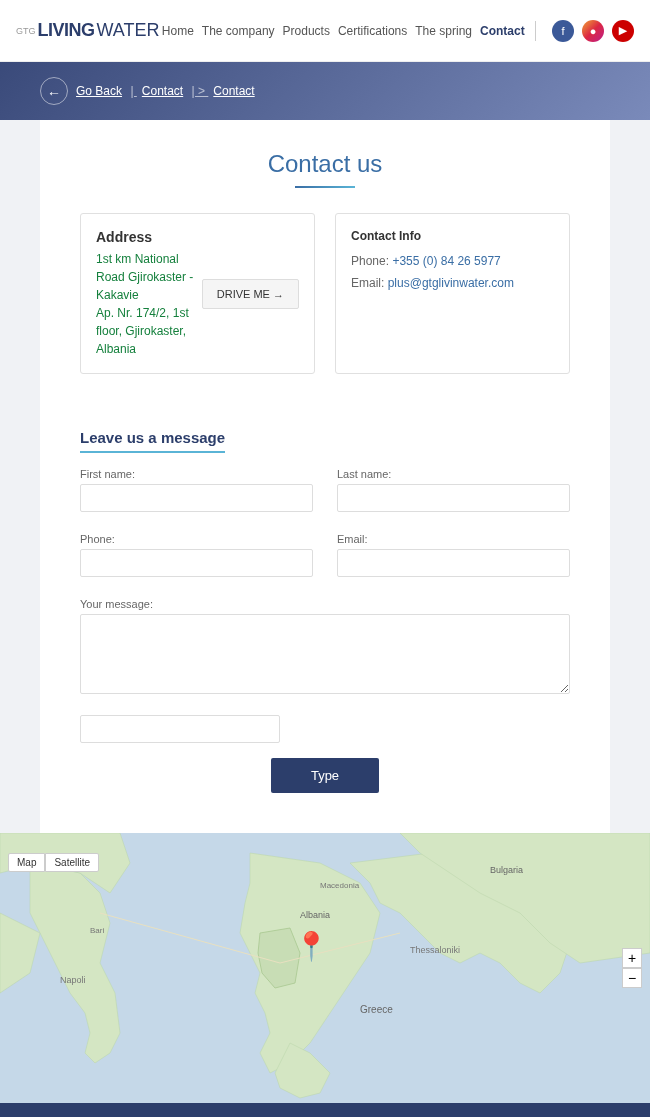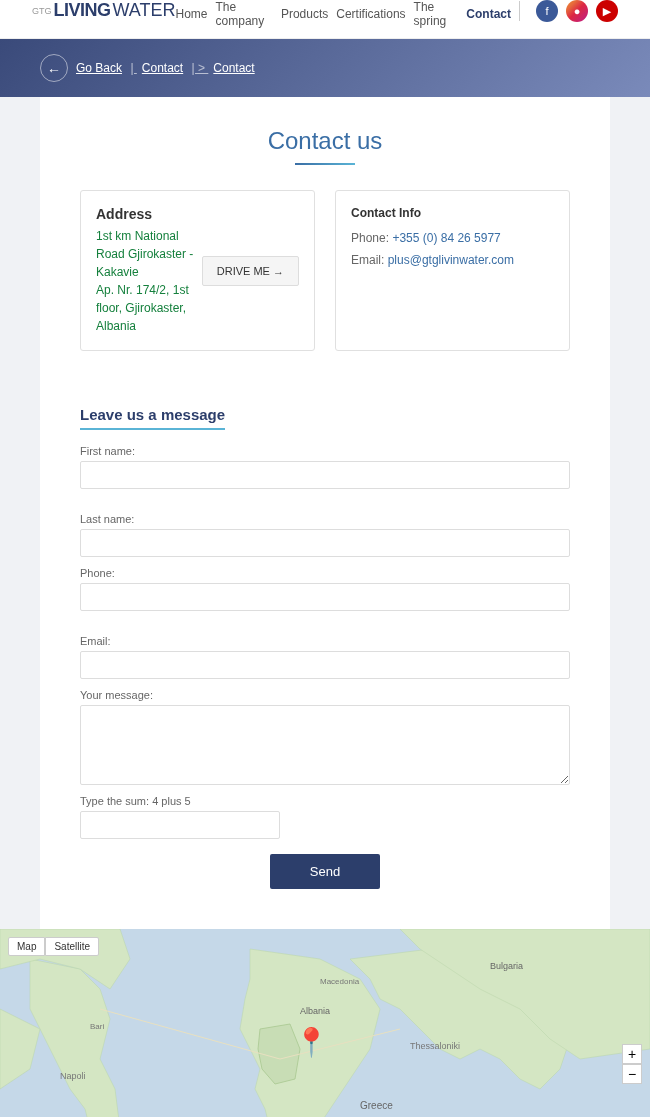--- a/index.html
+++ b/index.html
@@ -6,7 +6,7 @@
     body { font-family: Arial, sans-serif; font-size: 13px; color: #333; background: #f0f2f5; width: 650px; }
 
     
-    nav { background: #fff; display: flex; align-items: flex-start; justify-content: space-between; padding: 0 32px; height: 39px; border-bottom: 1px solid #eee; }
+    nav { background: #fff; display: flex; align-items: center; justify-content: space-between; padding: 0 16px; height: 62px; border-bottom: 1px solid #eee; }
     .nav-logo { display: flex; align-items: center; gap: 2px; }
     .logo-gtg { font-size: 9px; color: #999; }
     .logo-living { font-size: 18px; font-weight: 900; color: #2c3e6b; letter-spacing: -0.5px; }

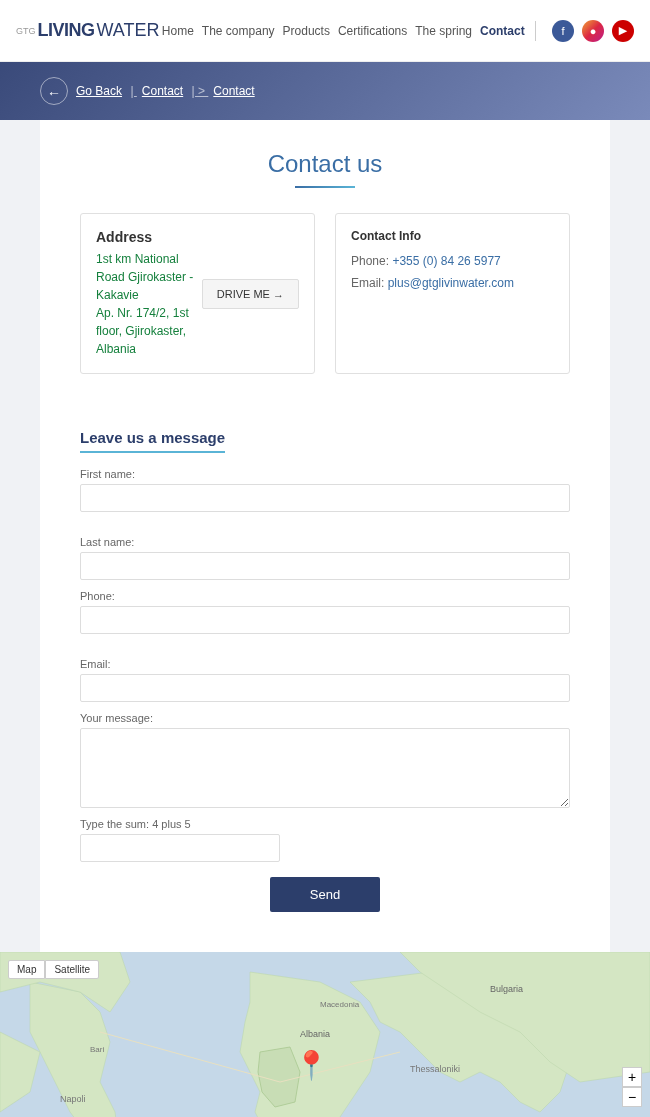--- a/index.html
+++ b/index.html
@@ -49,7 +49,7 @@
     
     .form-section { padding: 25px 0 10px; }
     .form-title { font-size: 15px; font-weight: bold; color: #2c3e6b; margin-bottom: 15px; padding-bottom: 5px; border-bottom: 2px solid #5ab4d6; display: inline-block; }
-    .form-row { display: flex; gap: 24px; margin-bottom: 10px; flex-direction: column; }
+    .form-row { display: flex; gap: 24px; margin-bottom: 21px; }
     .form-group { flex: 1; display: flex; flex-direction: column; }
     .form-group label { font-size: 11px; color: #666; margin-bottom: 4px; }
     .form-group input, .form-group textarea { border: 1px solid #ddd; border-radius: 2px; padding: 6px 8px; font-size: 12px; color: #333; outline: none; }

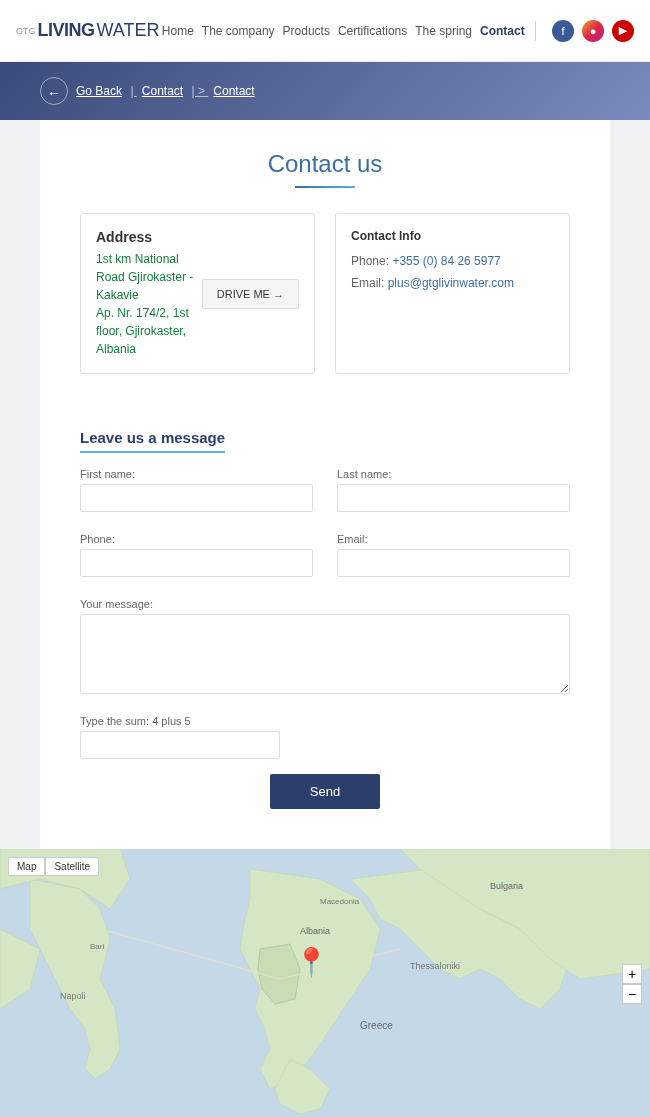--- a/index.html
+++ b/index.html
@@ -172,7 +172,6 @@
     </div>
 
     <div style="margin-bottom: 10px;">
-      <div class="captcha-label">Type the sum: 4 plus 5</div>
       <input type="text" class="captcha-input" style="">
     </div>
 

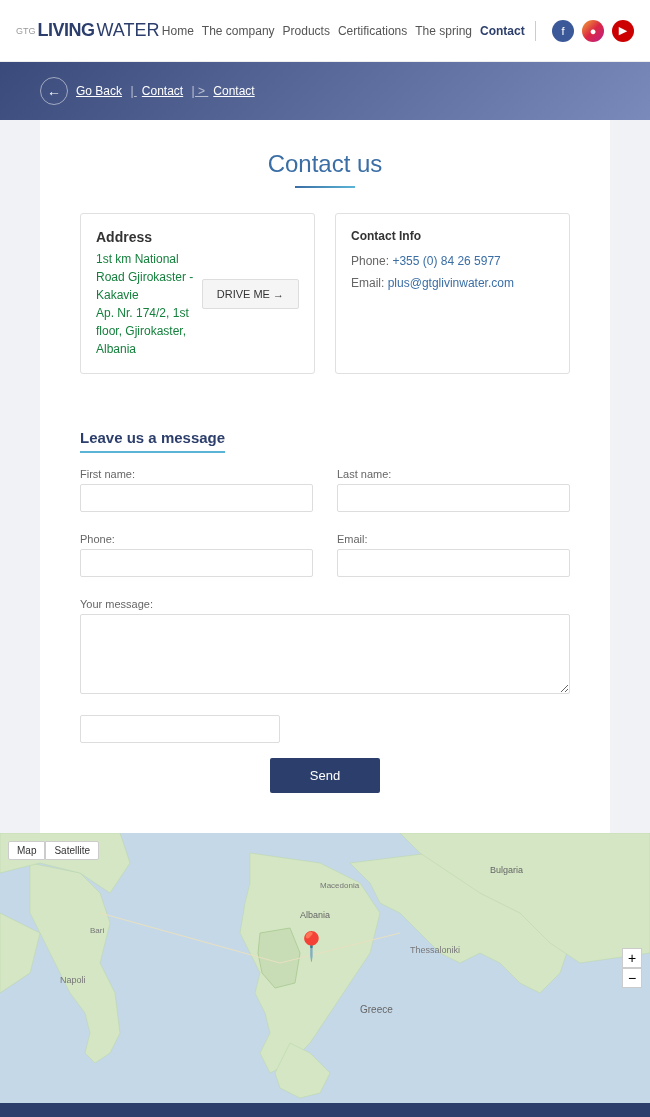--- a/index.html
+++ b/index.html
@@ -175,7 +175,7 @@
       <input type="text" class="captcha-input" style="">
     </div>
 
-    <button class="send-btn">Send</button>
+    <button class="send-btn">Type</button>
   </div>
 </div>
 

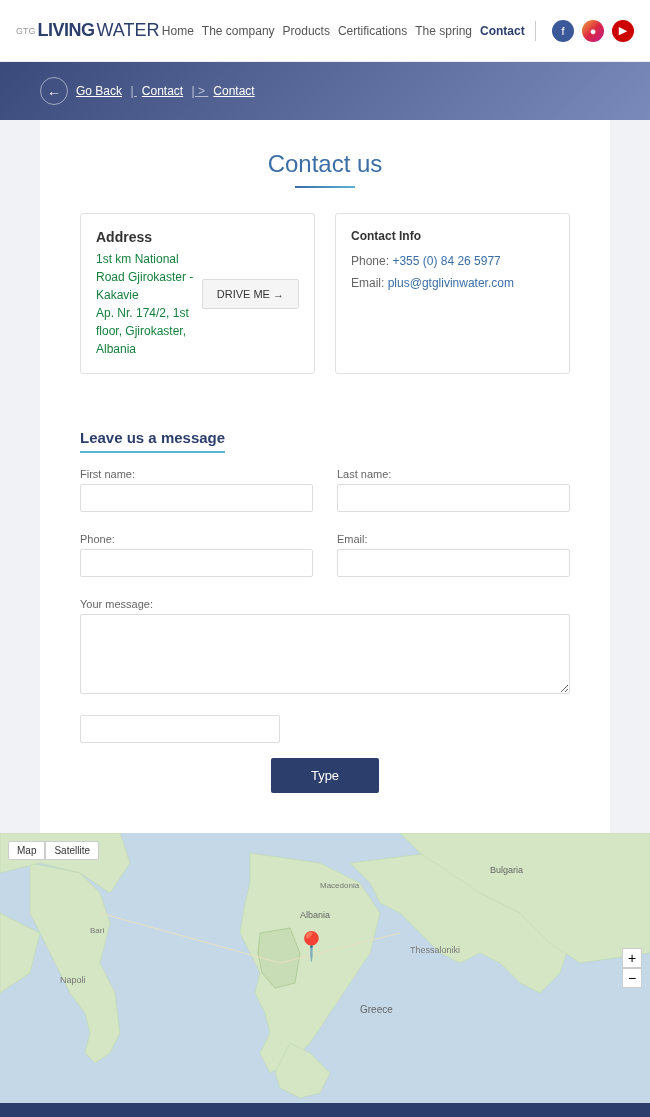--- a/index.html
+++ b/index.html
@@ -60,7 +60,7 @@
 
     
     .map-container { position: relative; width: 100%; height: 270px; background: #c8d8e0; overflow: hidden; }
-    .map-tabs { position: absolute; top: 8px; left: 8px; display: flex; gap: 0; }
+    .map-tabs { position: absolute; top: 20px; left: 8px; display: flex; gap: 0; }
     .map-tab { background: #fff; border: 1px solid #ccc; padding: 3px 8px; font-size: 10px; cursor: pointer; color: #333; }
     .map-tab:first-child { border-radius: 2px 0 0 2px; }
     .map-tab:last-child { border-radius: 0 2px 2px 0; }

